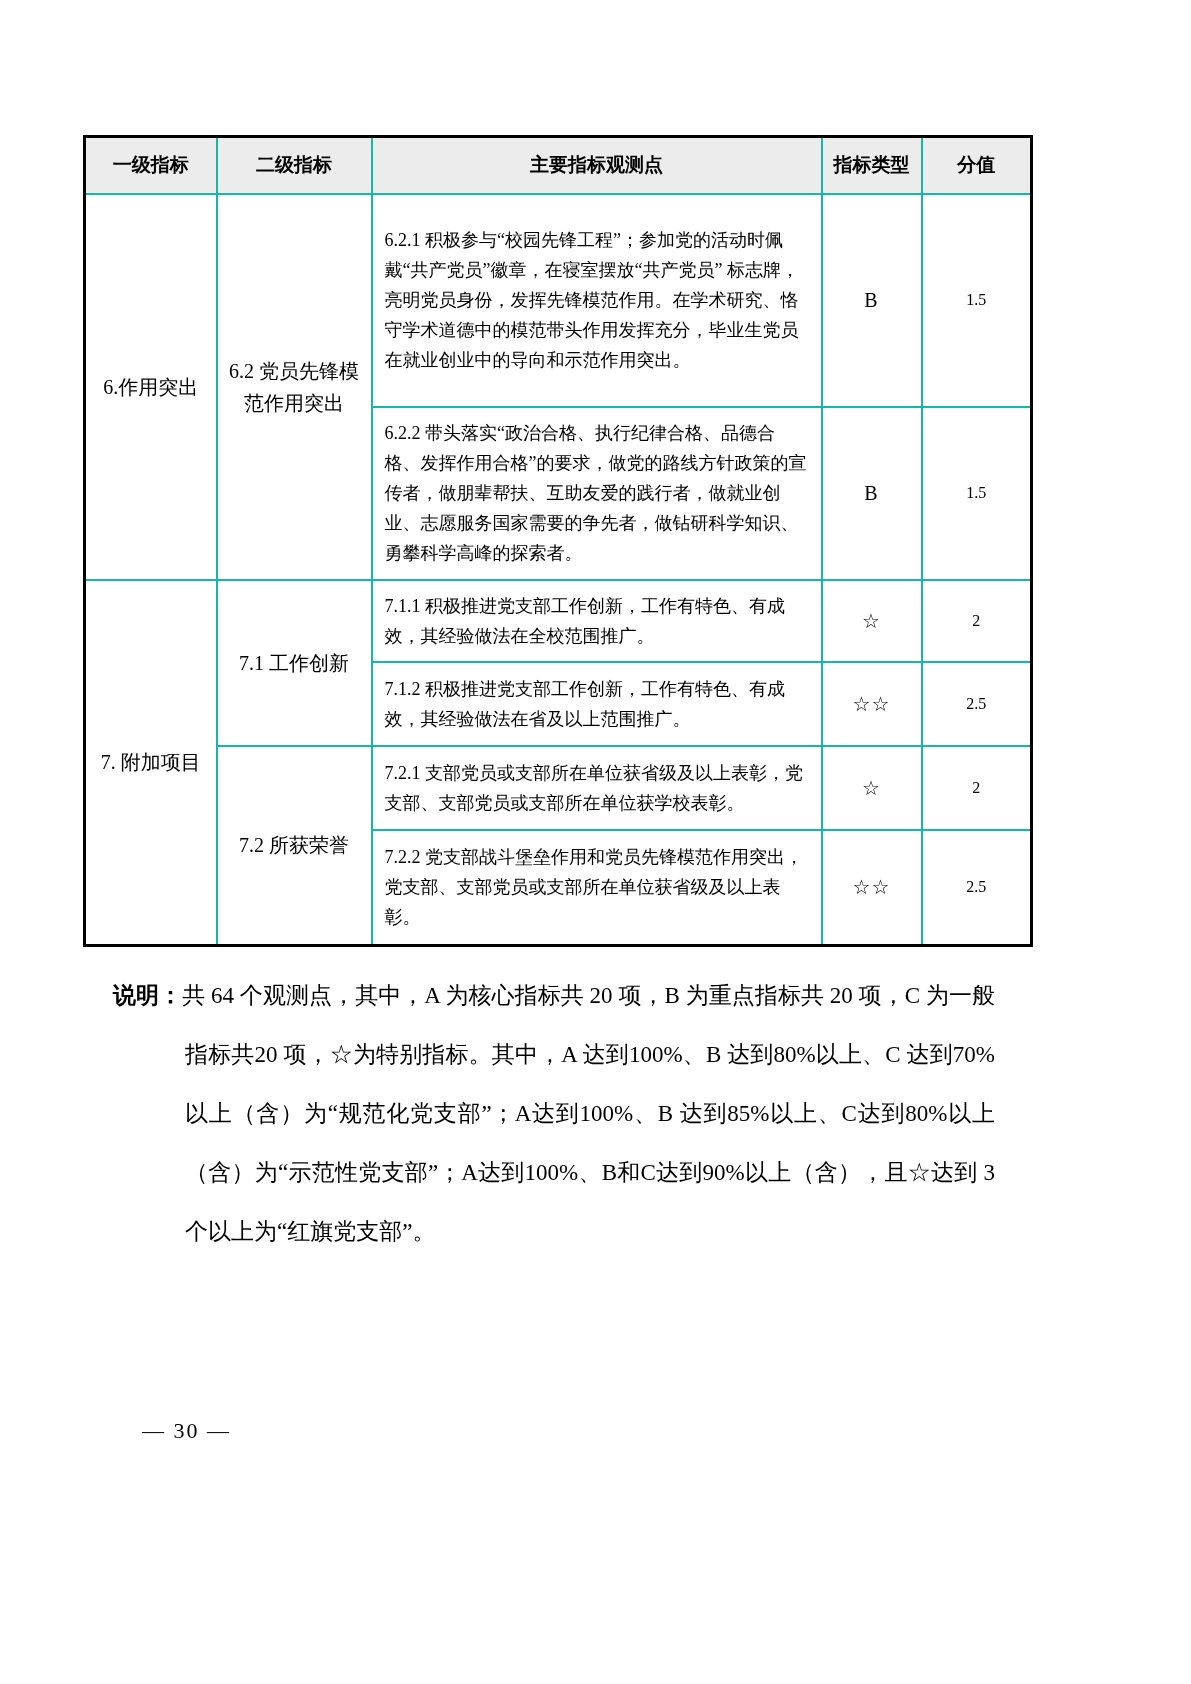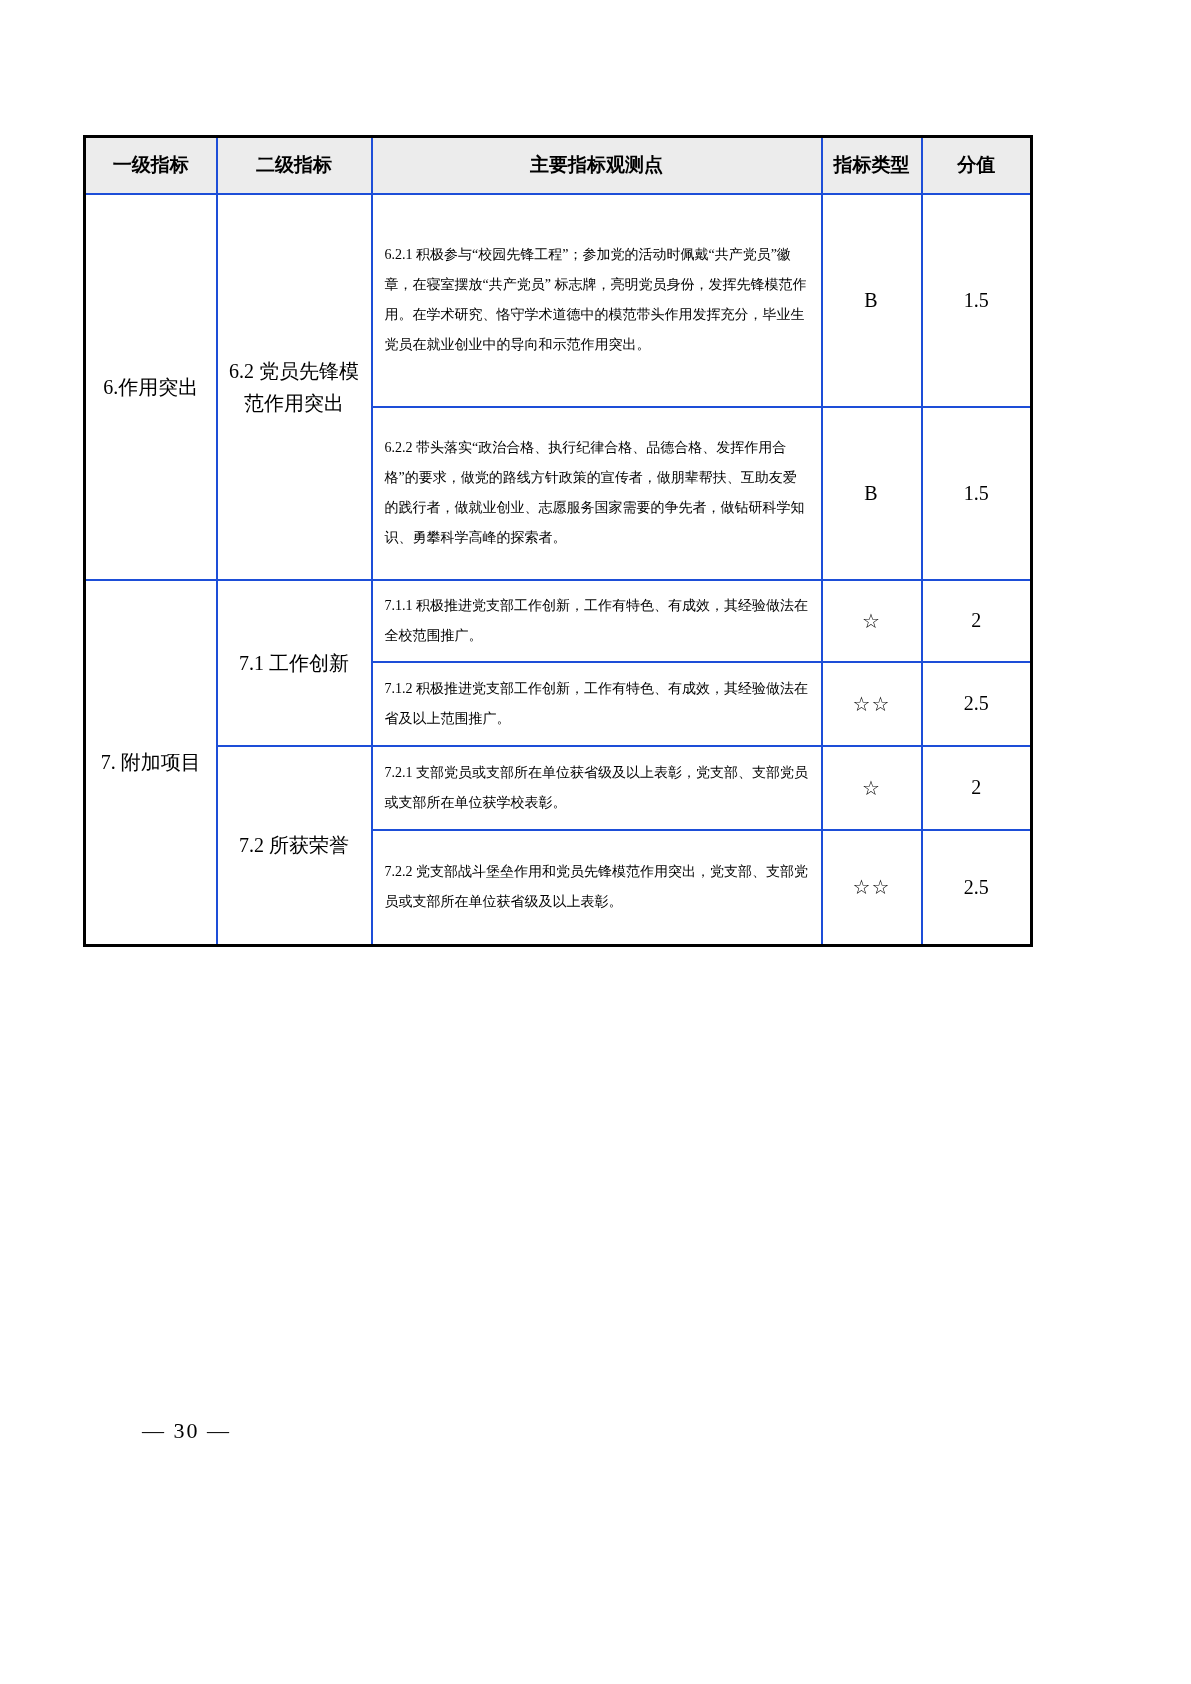--- a/index.html
+++ b/index.html
@@ -27,7 +27,7 @@
   }
   .indicator-table th,
   .indicator-table td {
-    border: 2px solid #1d4ed8;
+    border: 2px solid #14b8a6;
     vertical-align: middle;
     overflow: hidden;
   }

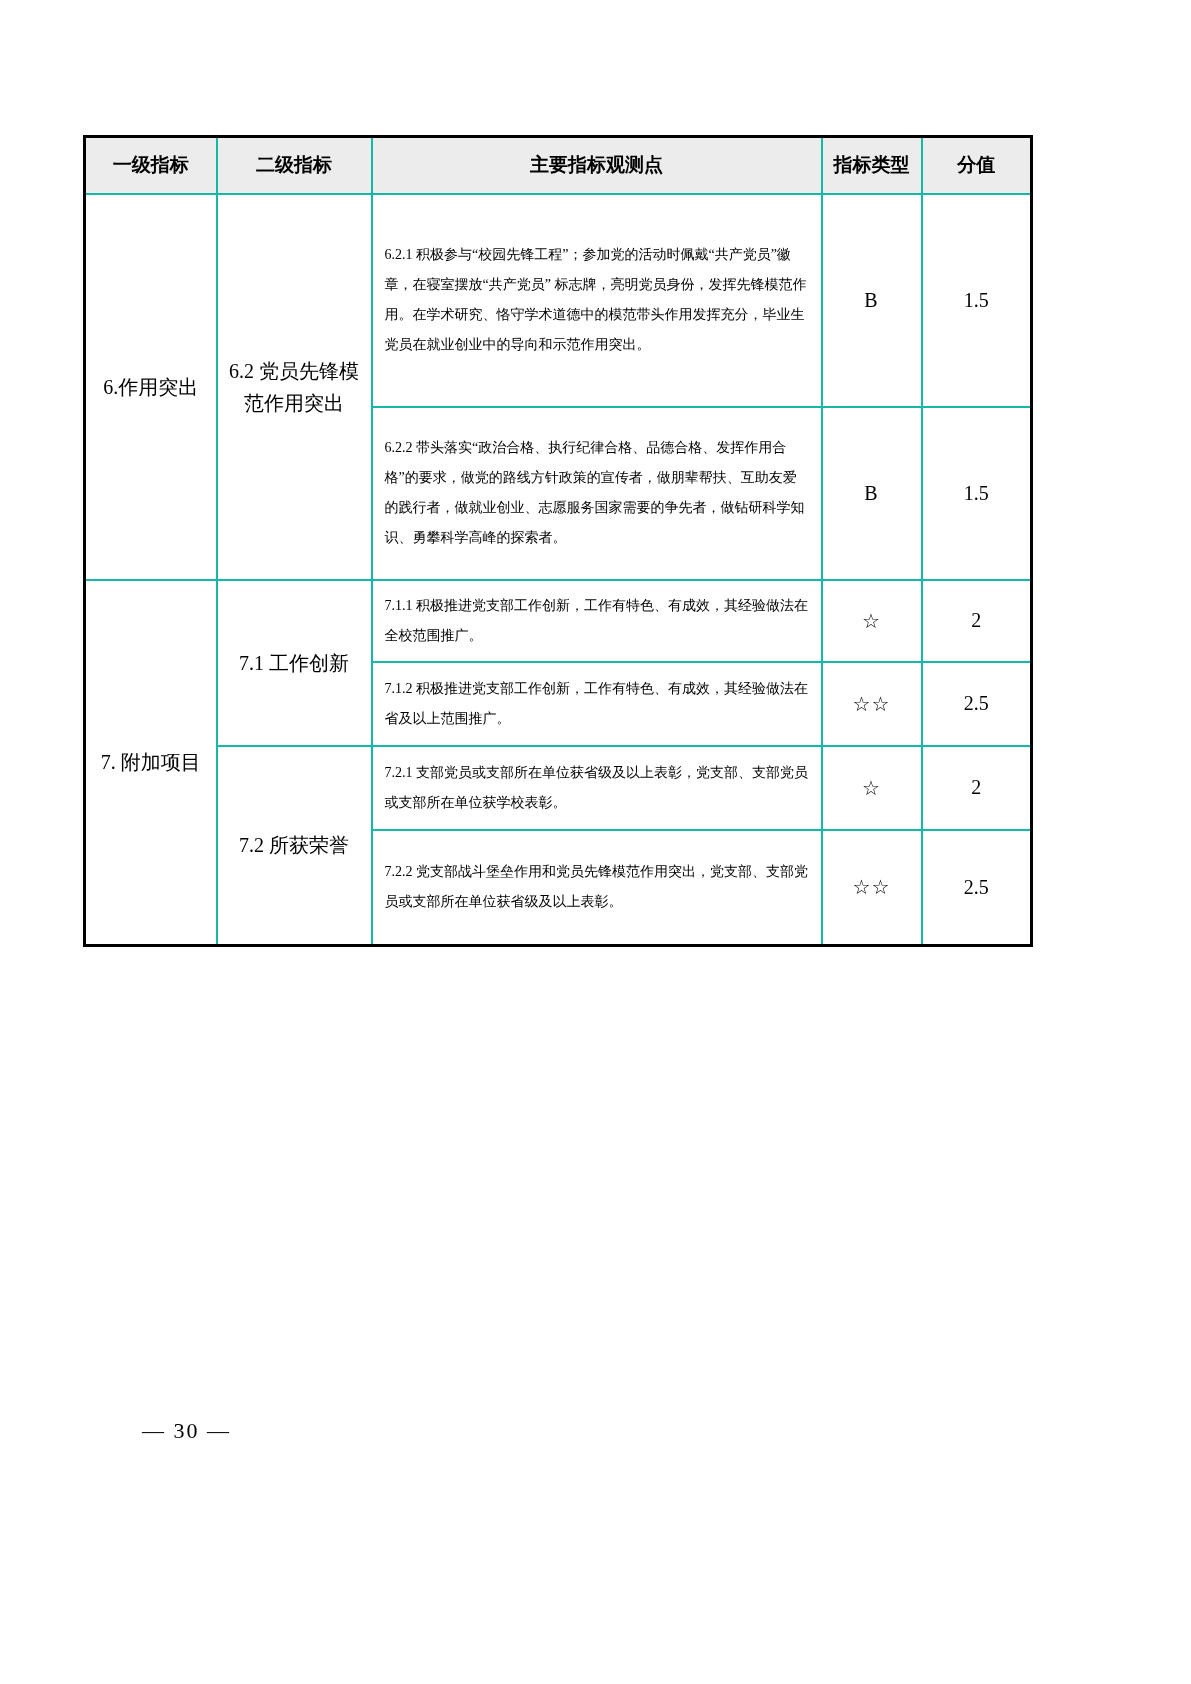--- a/index.html
+++ b/index.html
@@ -45,7 +45,7 @@
     padding: 4px 8px;
   }
   td.c-obs {
-    font-size: 14px;
+    font-size: 18px;
     line-height: 30px;
     text-align: left;
     padding: 10px 12px;

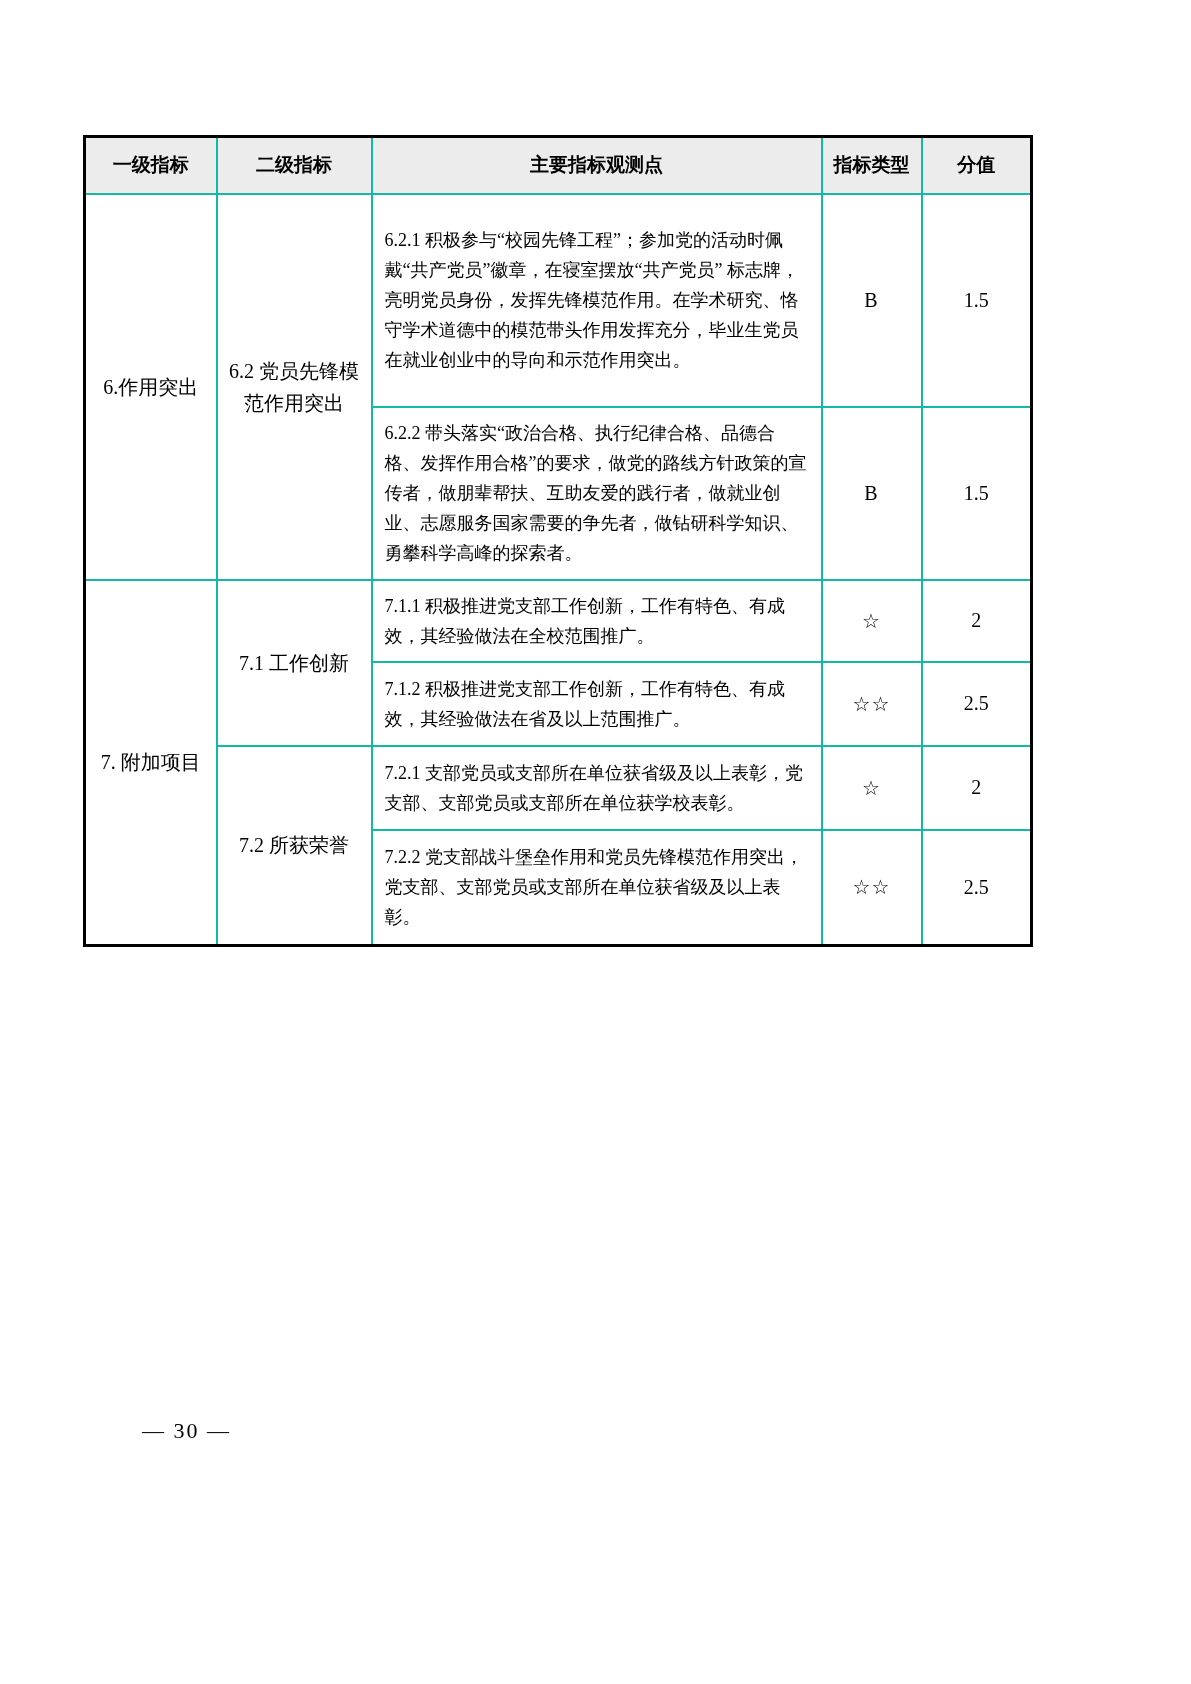--- a/index.html
+++ b/index.html
@@ -56,7 +56,7 @@
     letter-spacing: 1px;
   }
   td.c-score {
-    font-size: 20px;
+    font-size: 16px;
     text-align: center;
   }
   tr.r-h  { height: 57px;  }

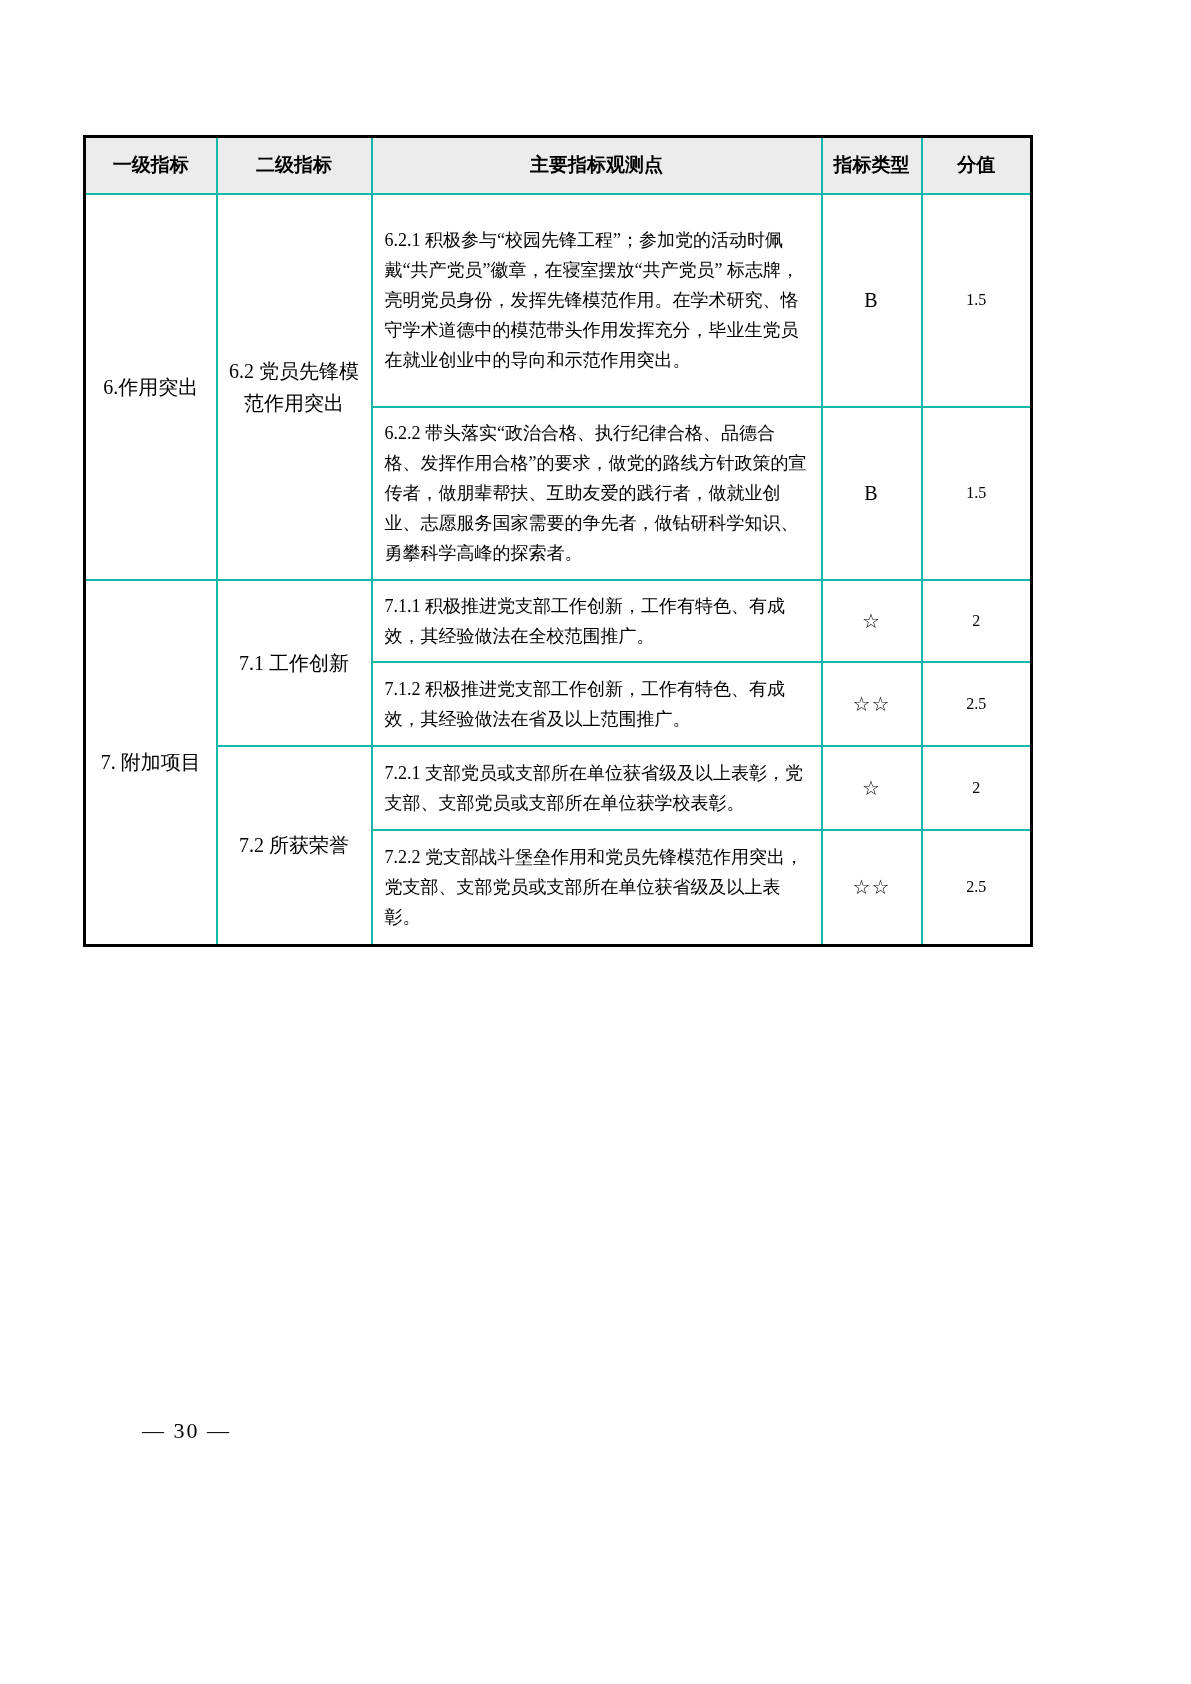--- a/index.html
+++ b/index.html
@@ -151,6 +151,7 @@
     </tbody>
   </table>
 
+  <p class="note"><span class="note-label">说明：</span><span>共 64 个观测点，其中，A 为核心指标共 20 项，B 为重点指标共 20 项，C 为一般指标共20 项，☆为特别指标。其中，A 达到100%、B 达到80%以上、C 达到70%以上（含）为“规范化党支部”；A达到100%、B 达到85%以上、C达到80%以上（含）为“示范性党支部”；A达到100%、B和C达到90%以上（含），且☆达到 3个以上为“红旗党支部”。</span></p>
 
   <div class="footer-pagenum">— 30 —</div>
 

